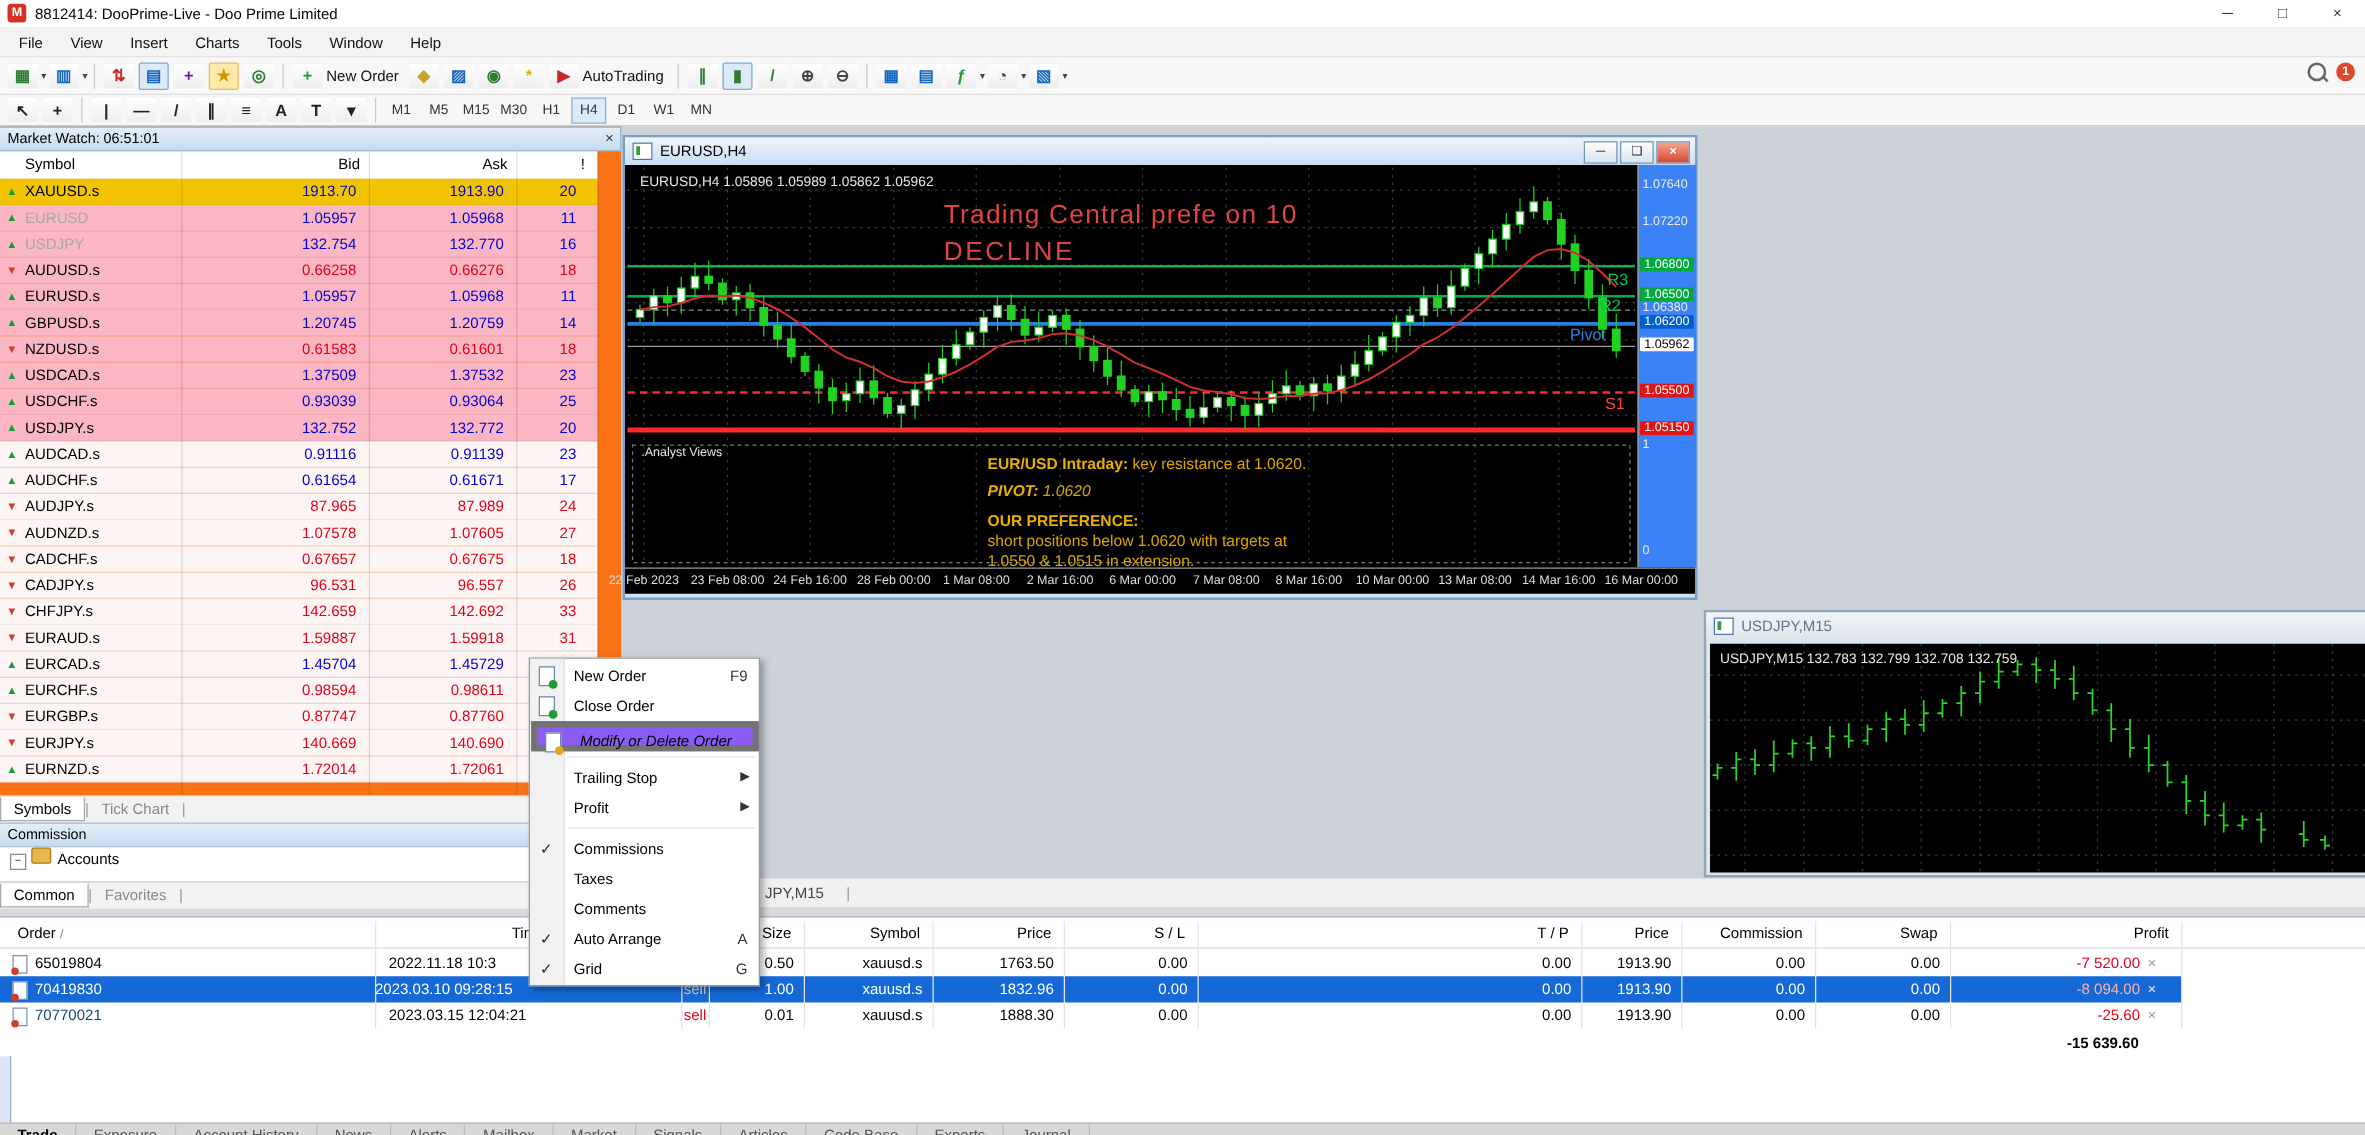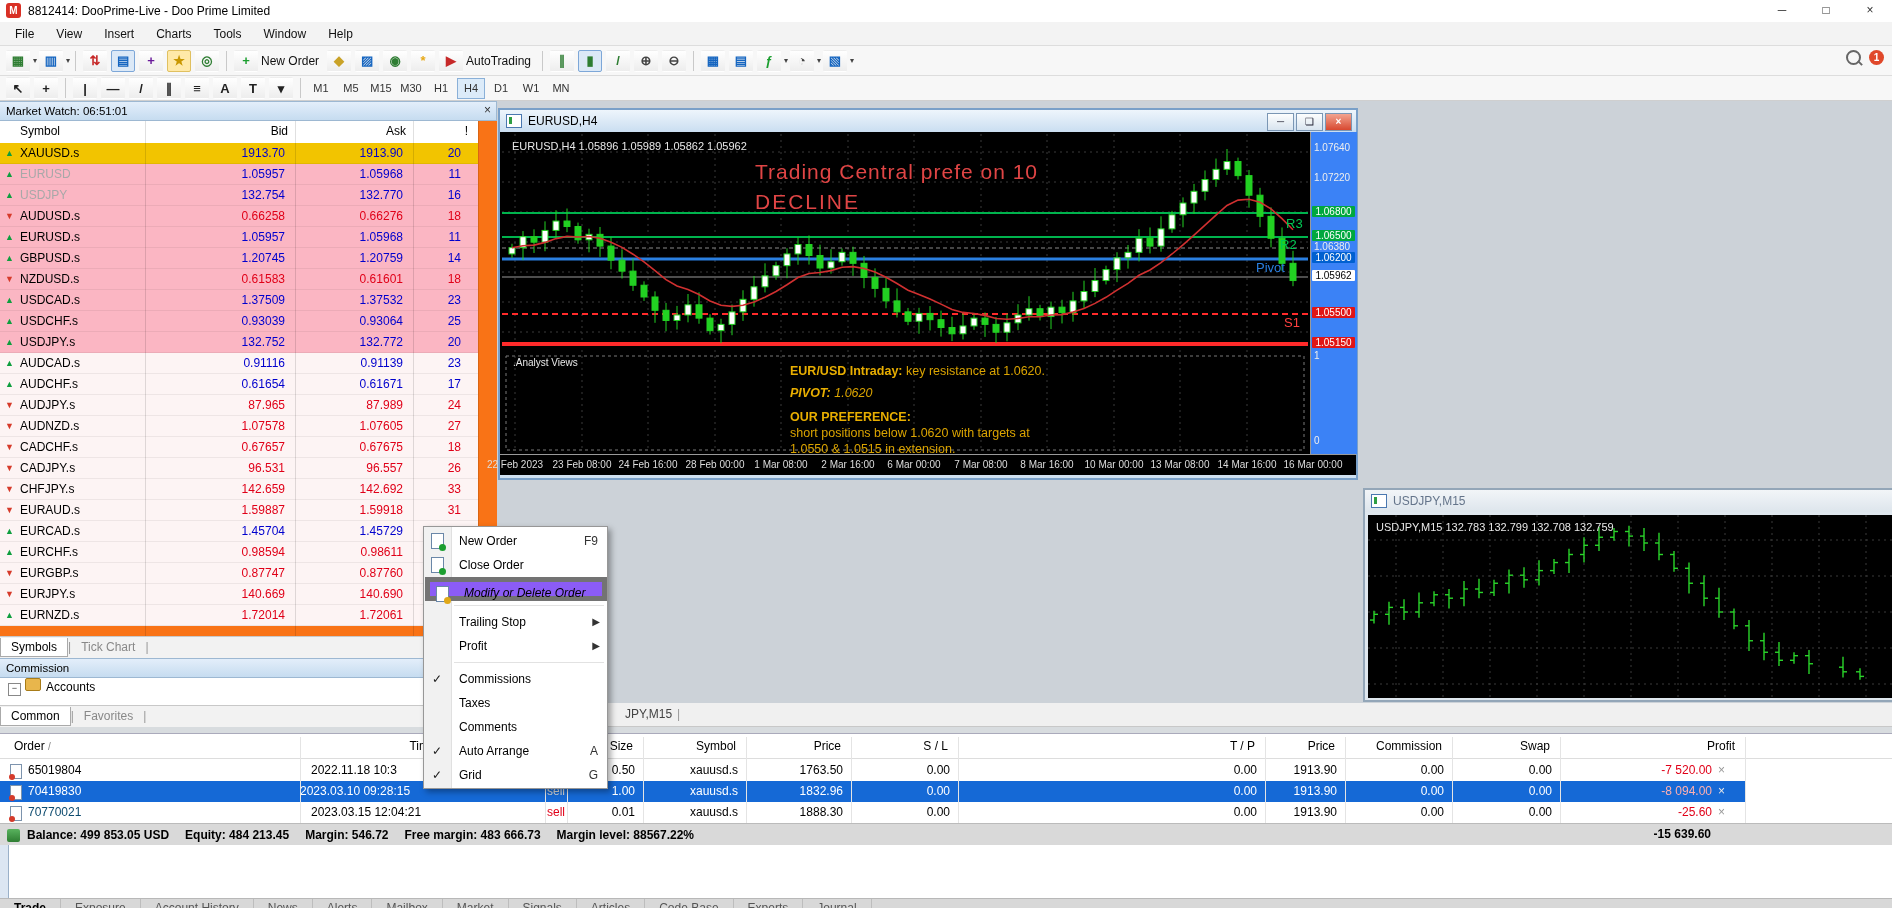--- a/index.html
+++ b/index.html
@@ -389,7 +389,7 @@
   </div>
 
   <div class="abs" id="tabstrip">
-    <span style="position:absolute;left:115px;top:4px;color:#444;margin-left:13px;">JPY,M15</span>
+    <span style="position:absolute;left:115px;top:4px;color:#444;">JPY,M15</span>
     <span style="position:absolute;left:180px;top:4px;color:#999;">|</span>
   </div>
   <div class="abs" id="gap-strip"></div>

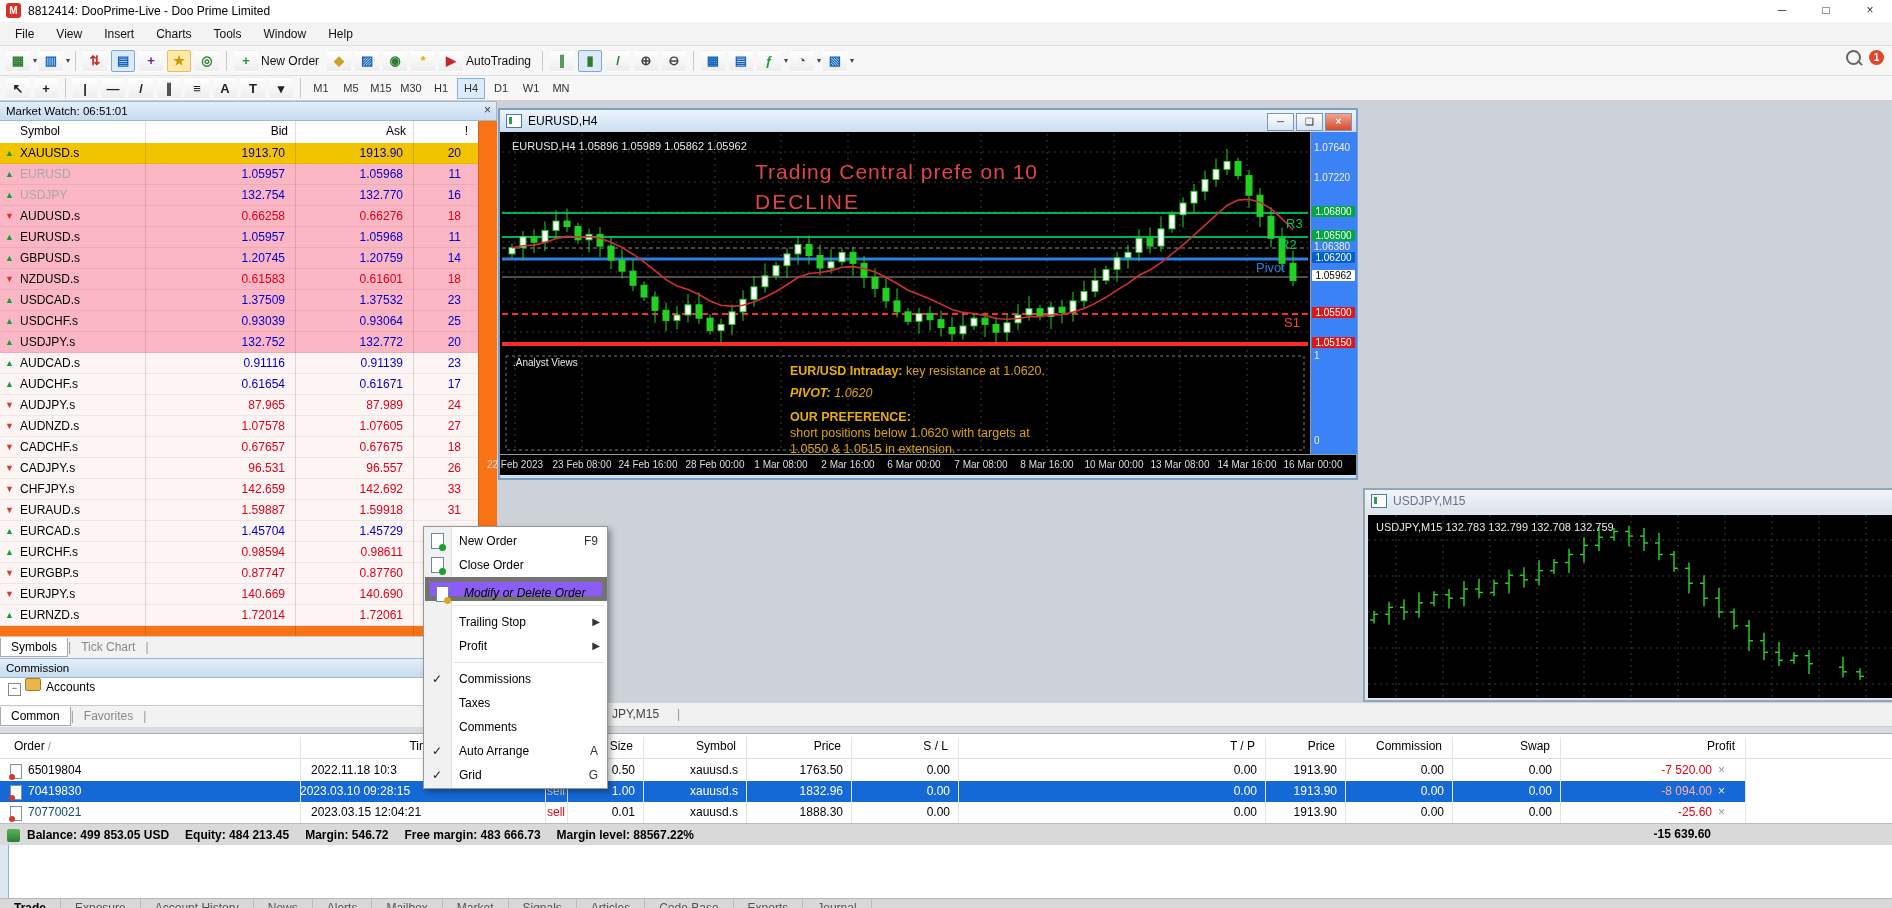--- a/index.html
+++ b/index.html
@@ -812,14 +812,6 @@
           <span class="t-cell" style="top: 3px; left: 1718px; color: rgb(153, 153, 153);">×</span>
         </div>
       </div>
-    <div id="t-status">
-      <span id="st-icon"></span>
-      <span class="st-seg" style="margin-left:7px;">Balance: 499 853.05 USD</span>
-      <span class="st-seg">Equity: 484 213.45</span>
-      <span class="st-seg">Margin: 546.72</span>
-      <span class="st-seg">Free margin: 483 666.73</span>
-      <span class="st-seg">Margin level: 88567.22%</span>
-    </div>
     <div id="summary-profit">-15 639.60</div>
   <div class="t-vline" style="left: 300px;"></div>
       <div class="t-vline" style="left: 545px;"></div>

